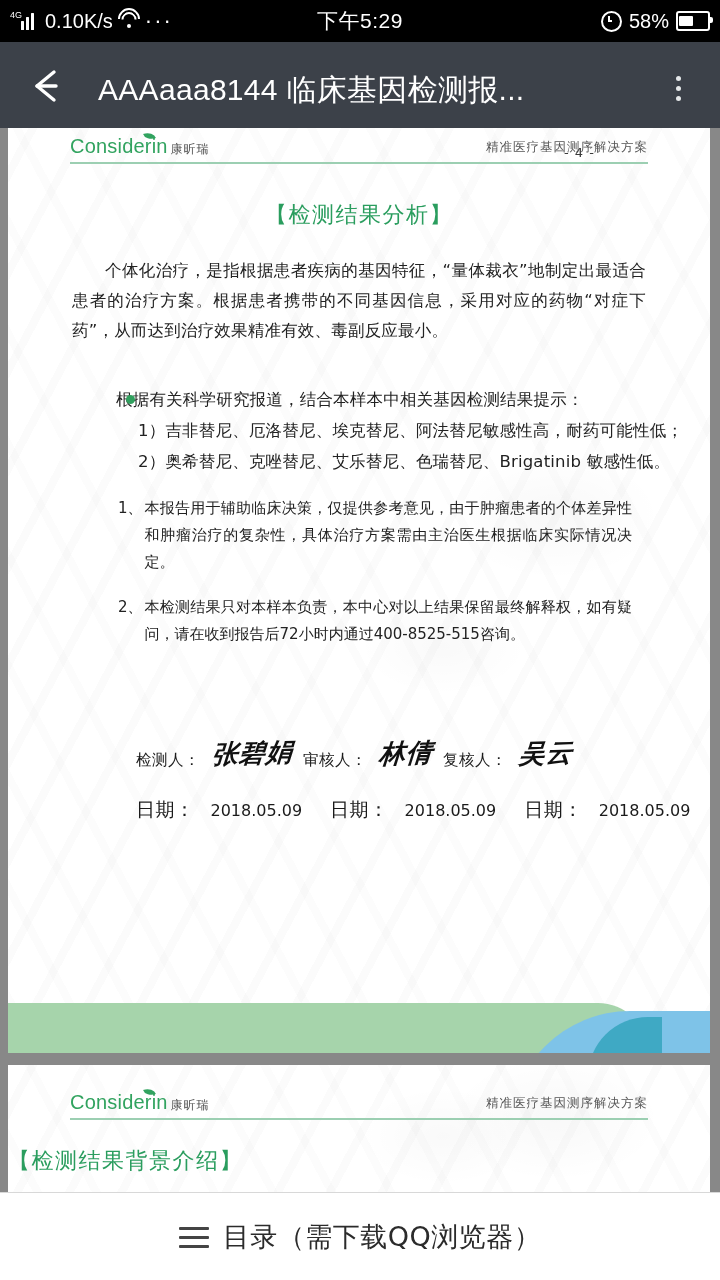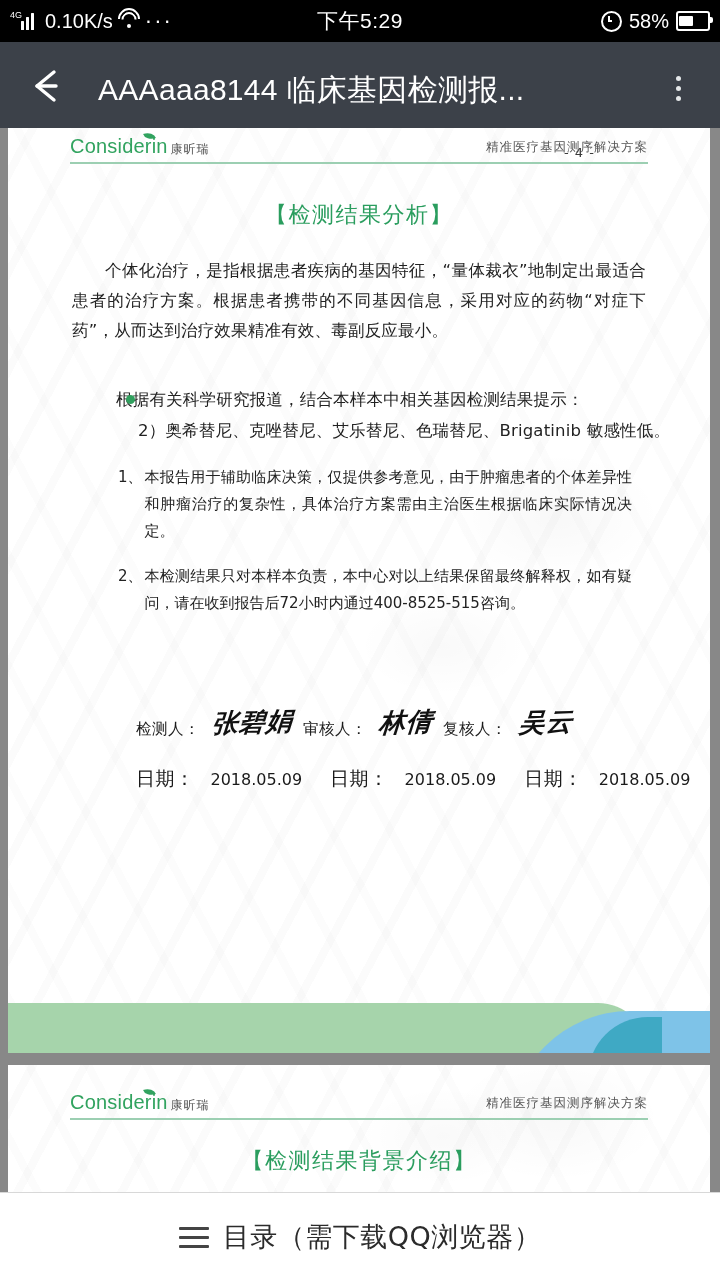--- a/index.html
+++ b/index.html
@@ -241,6 +241,7 @@
         <div class="bullet-block">
           <span class="bdot"></span>
           <div class="bline">根据有关科学研究报道，结合本样本中相关基因检测结果提示：</div>
+          <div class="bline bsub">1）吉非替尼、厄洛替尼、埃克替尼、阿法替尼敏感性高，耐药可能性低；</div>
           <div class="bline bsub">2）奥希替尼、克唑替尼、艾乐替尼、色瑞替尼、Brigatinib 敏感性低。</div>
         </div>
 

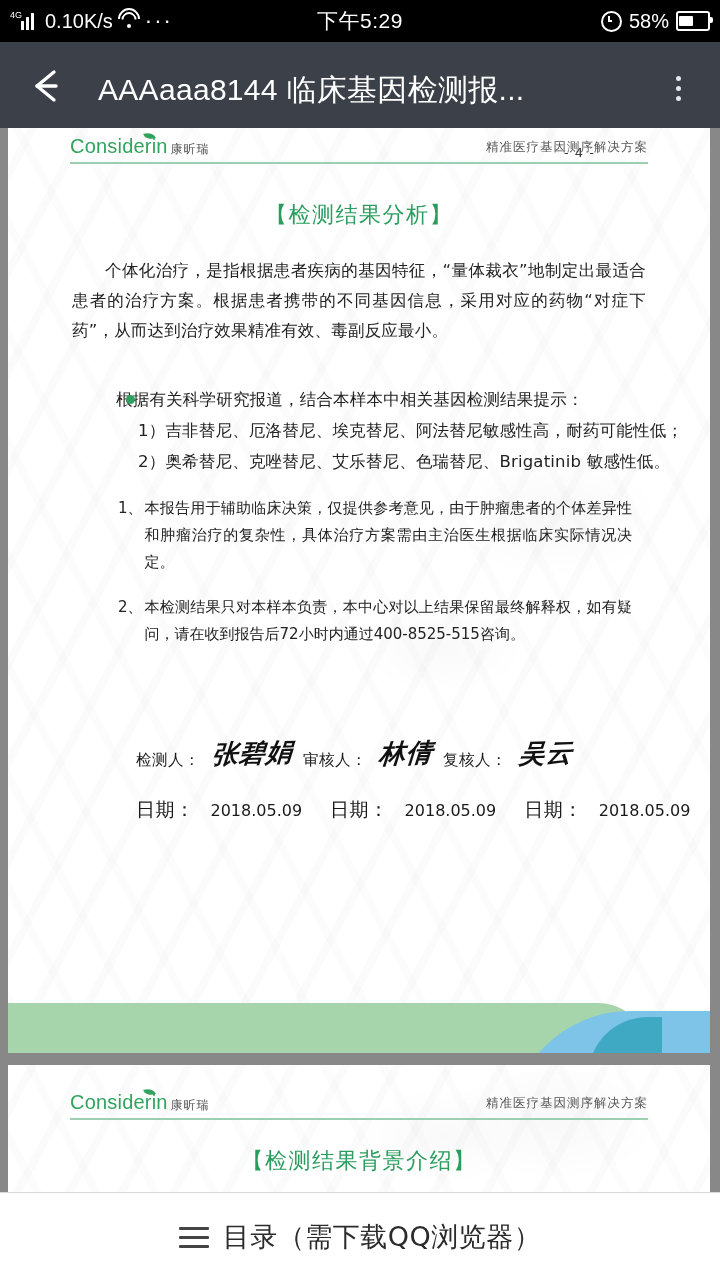--- a/index.html
+++ b/index.html
@@ -151,7 +151,7 @@
   
   .page2{top:937px;height:127px;}
   .dochead2{margin:0 62px;padding-top:26px;}
-  .doctitle2{text-align:center;color:#2a9d5e;font-size:22px;letter-spacing:1.5px;margin-top:26px;
+  .doctitle2{color:#2a9d5e;font-size:22px;letter-spacing:1.5px;margin-top:26px;
     font-family:"DejaVu Sans","Liberation Sans",sans-serif;}
 
   

